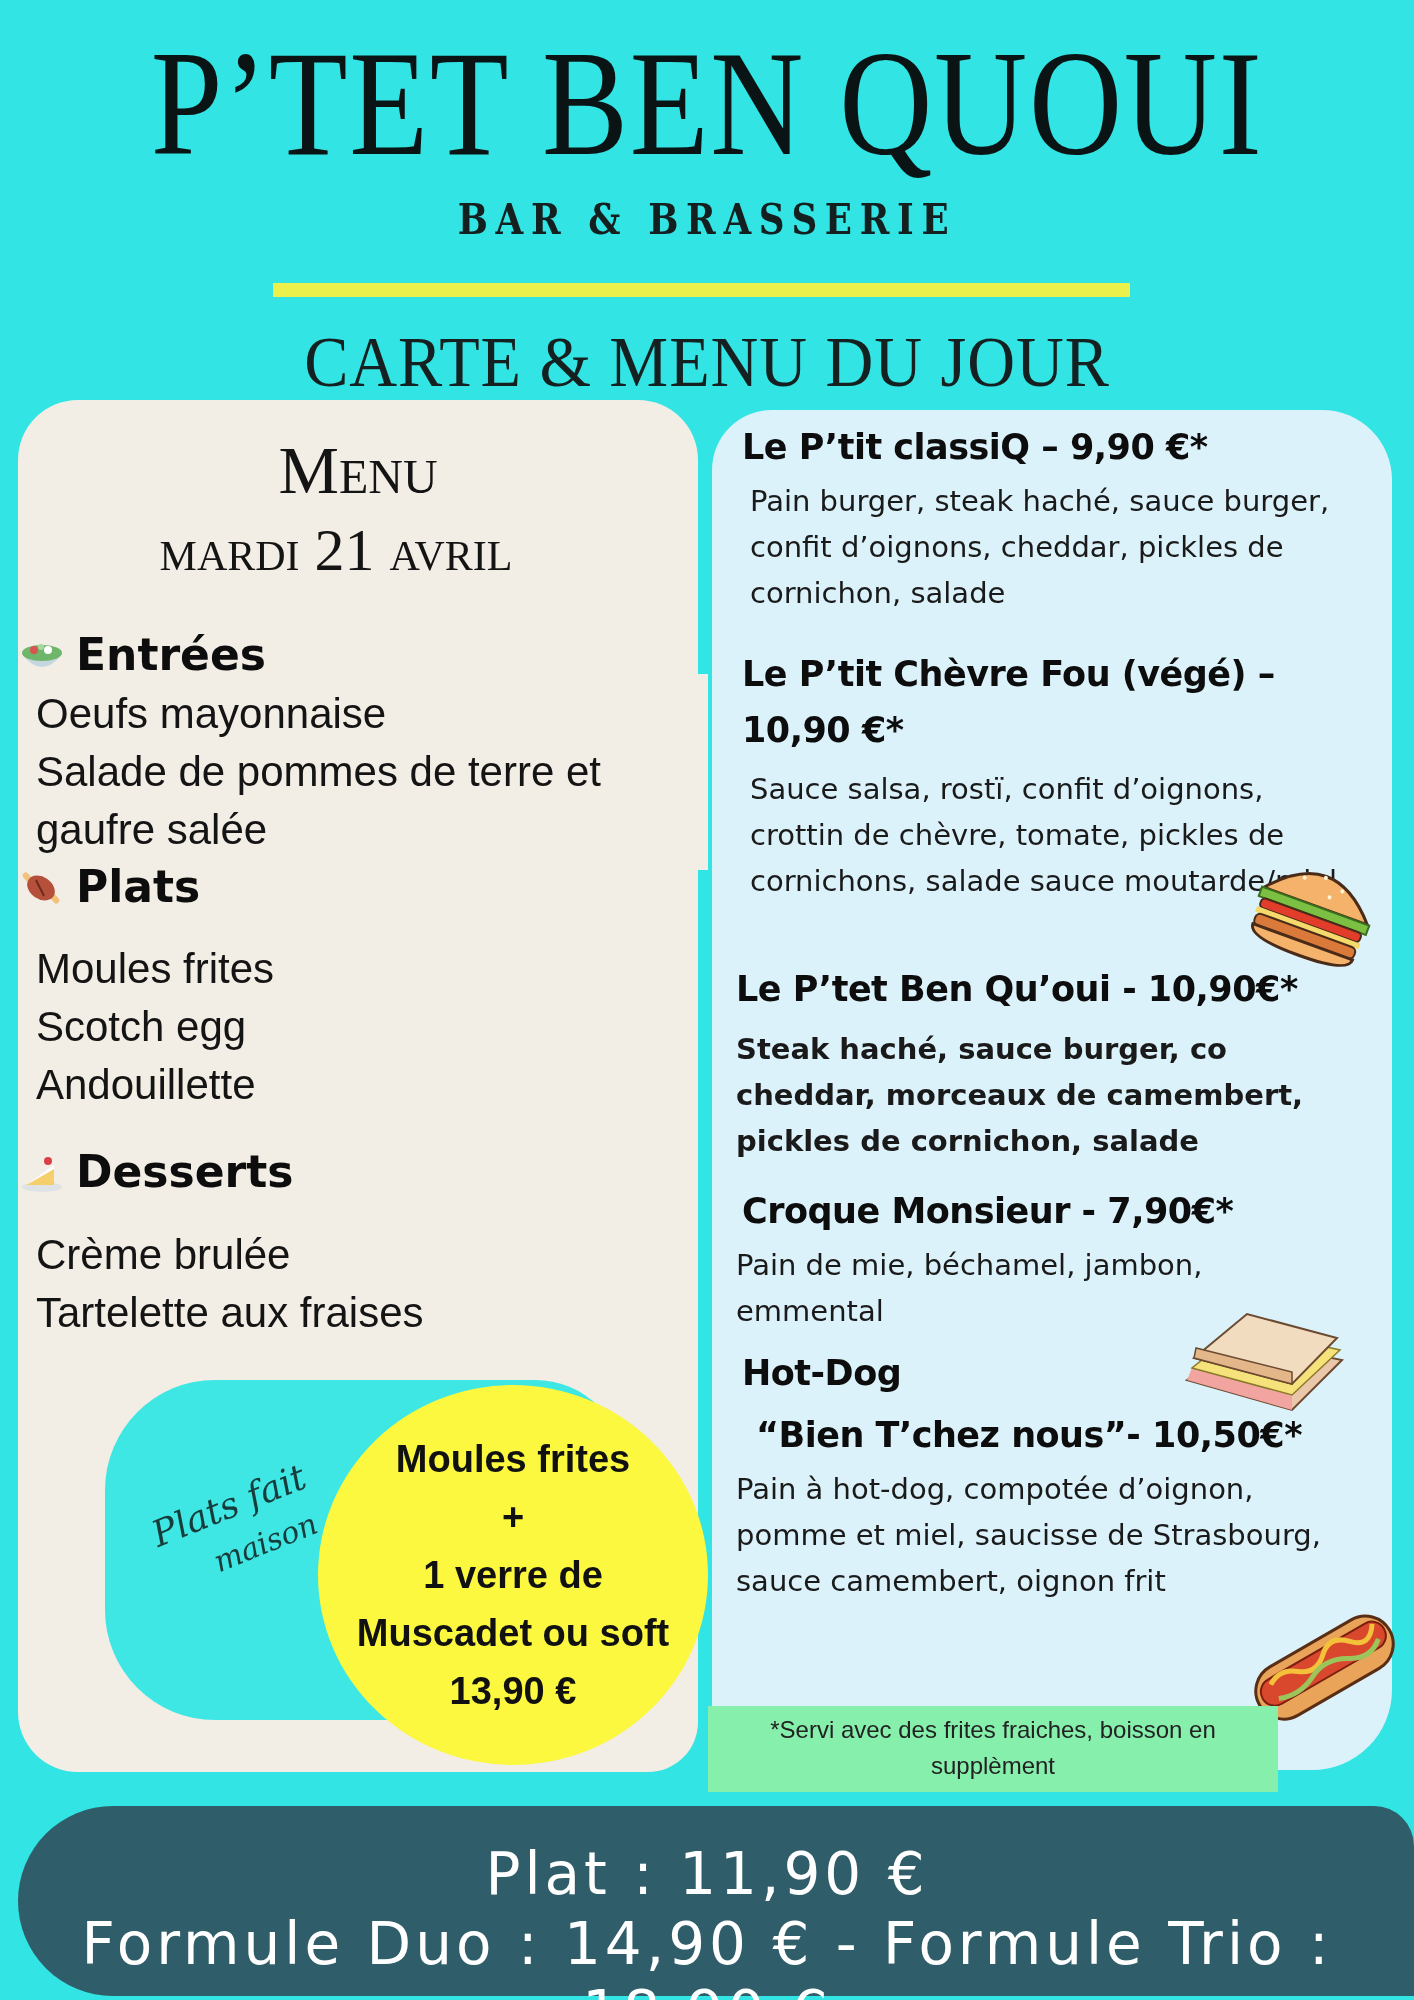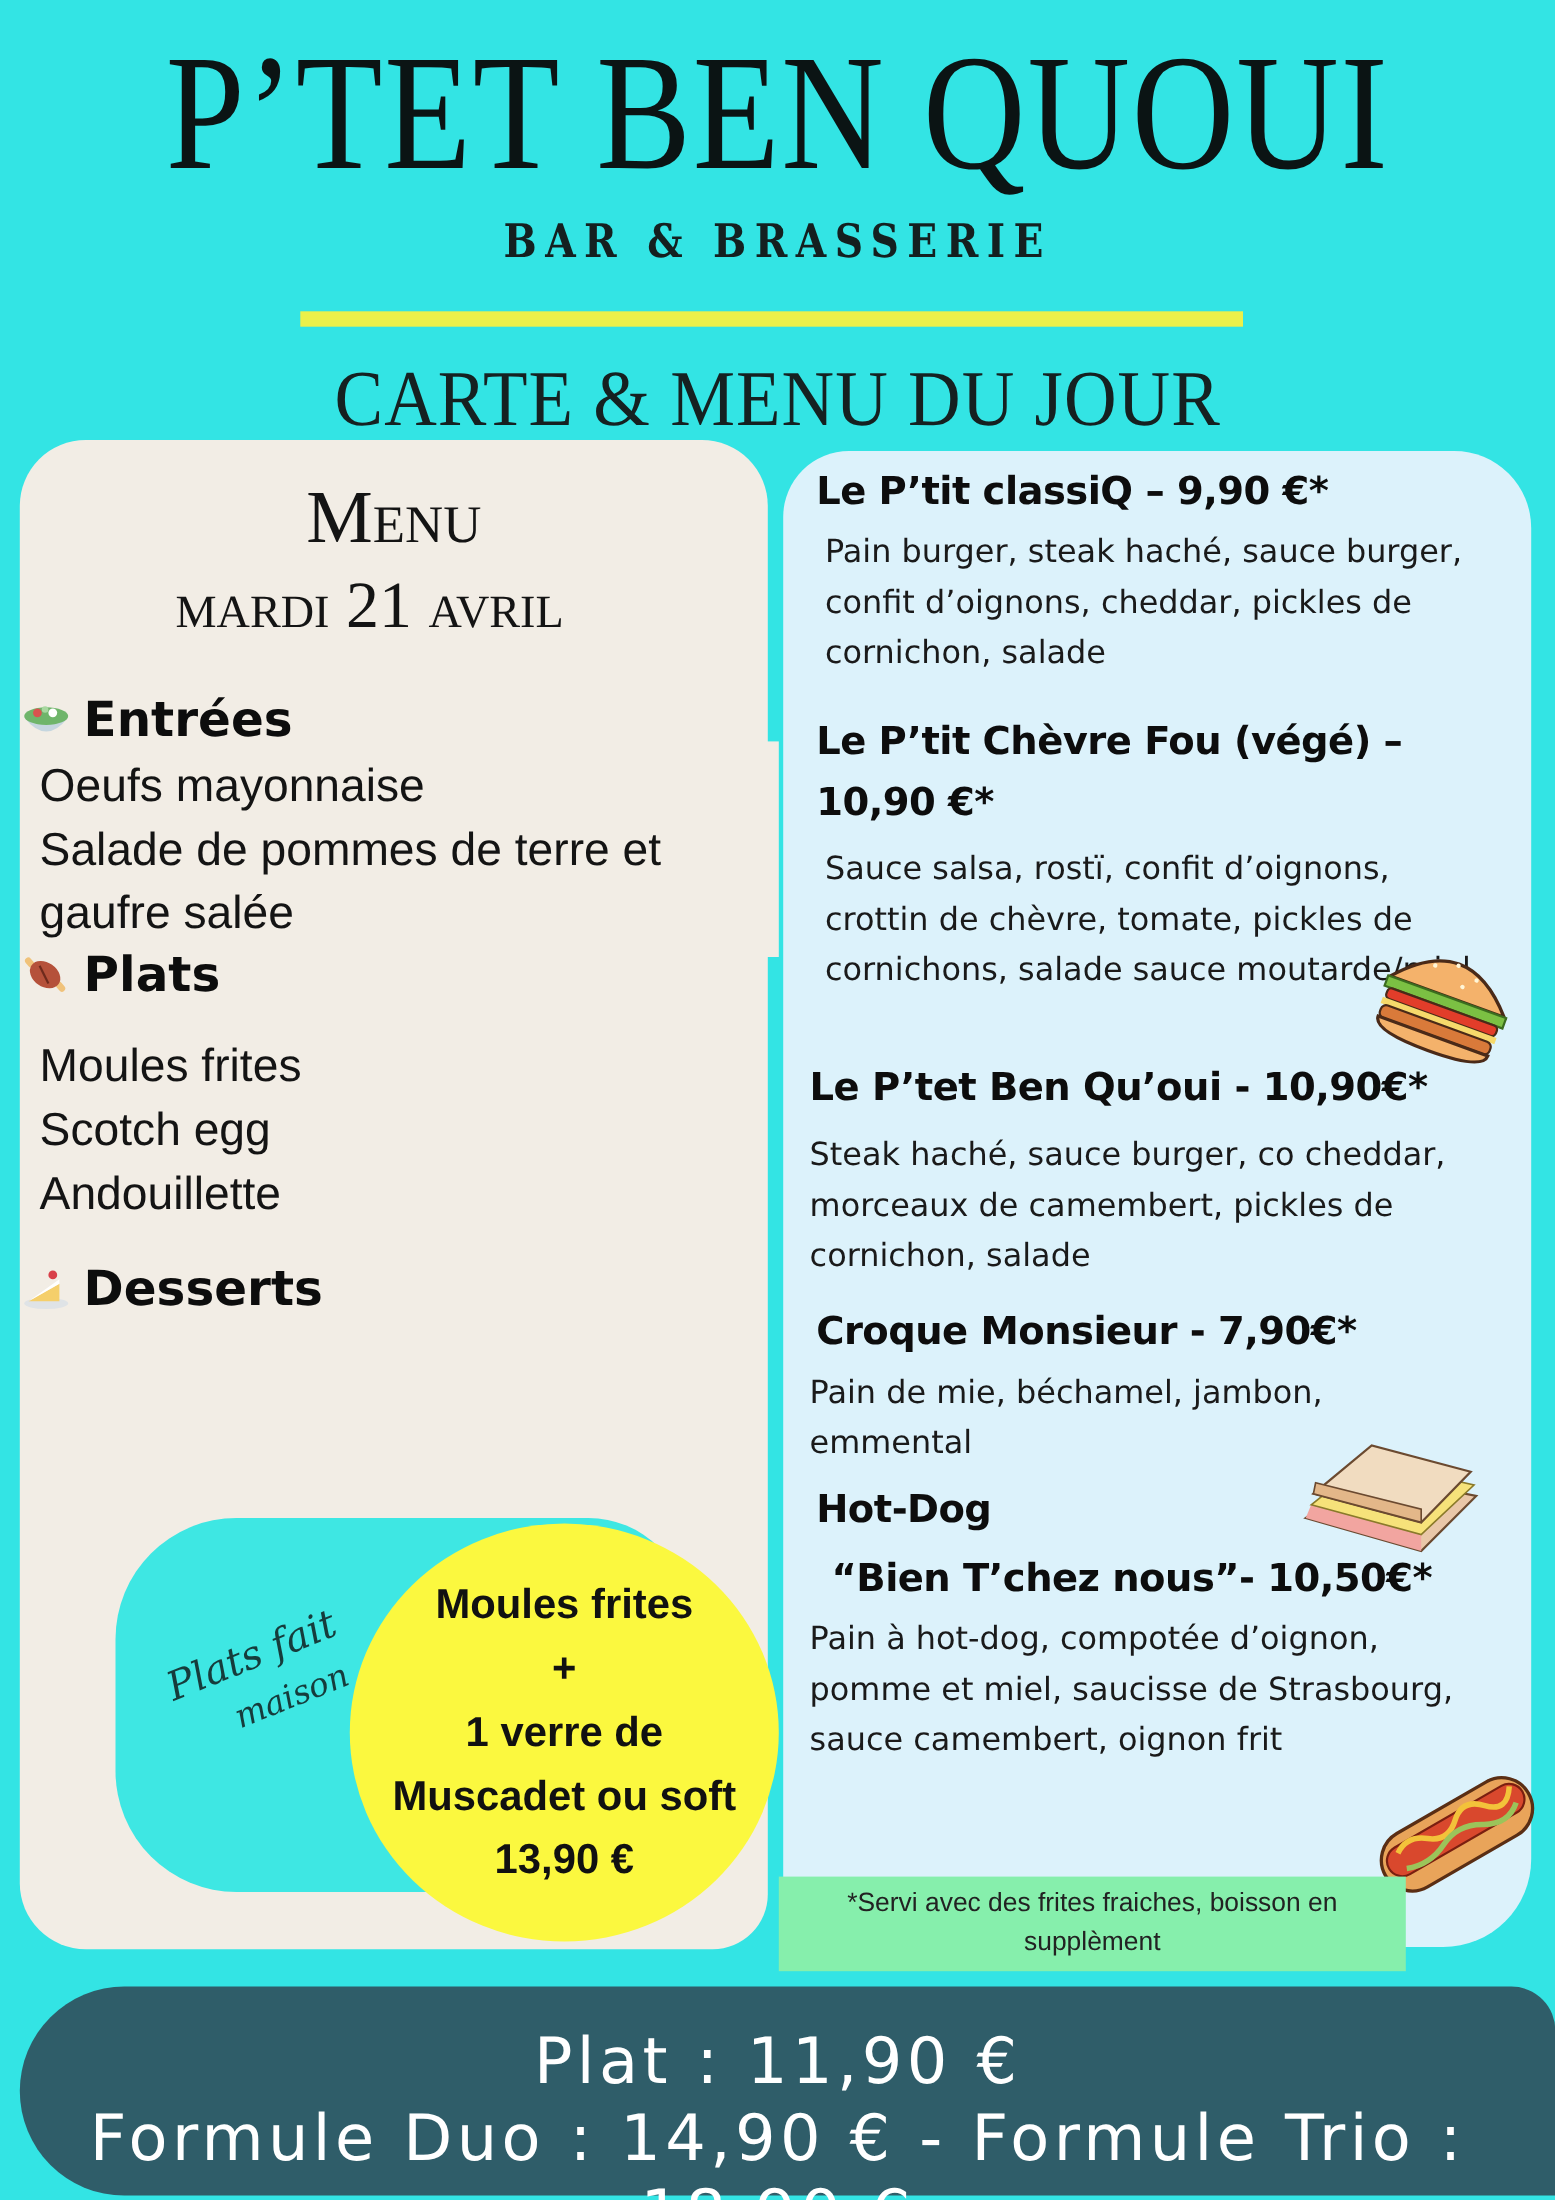--- a/index.html
+++ b/index.html
@@ -268,7 +268,7 @@
 
   <div class="burger-item" style="top:556px; left:24px;">
     <div class="burger-name">Le P’tet Ben Qu’oui - 10,90€*</div>
-    <div class="burger-desc" style="margin-top:14px; width:610px;">Steak haché, sauce burger, co cheddar, morceaux de camembert, pickles de cornichon, salade</div>
+    <div class="burger-desc" style="margin-top:14px; width:610px;font-weight:bold;">Steak haché, sauce burger, co cheddar, morceaux de camembert, pickles de cornichon, salade</div>
   </div>
 
   <div class="burger-item" style="top:778px;">

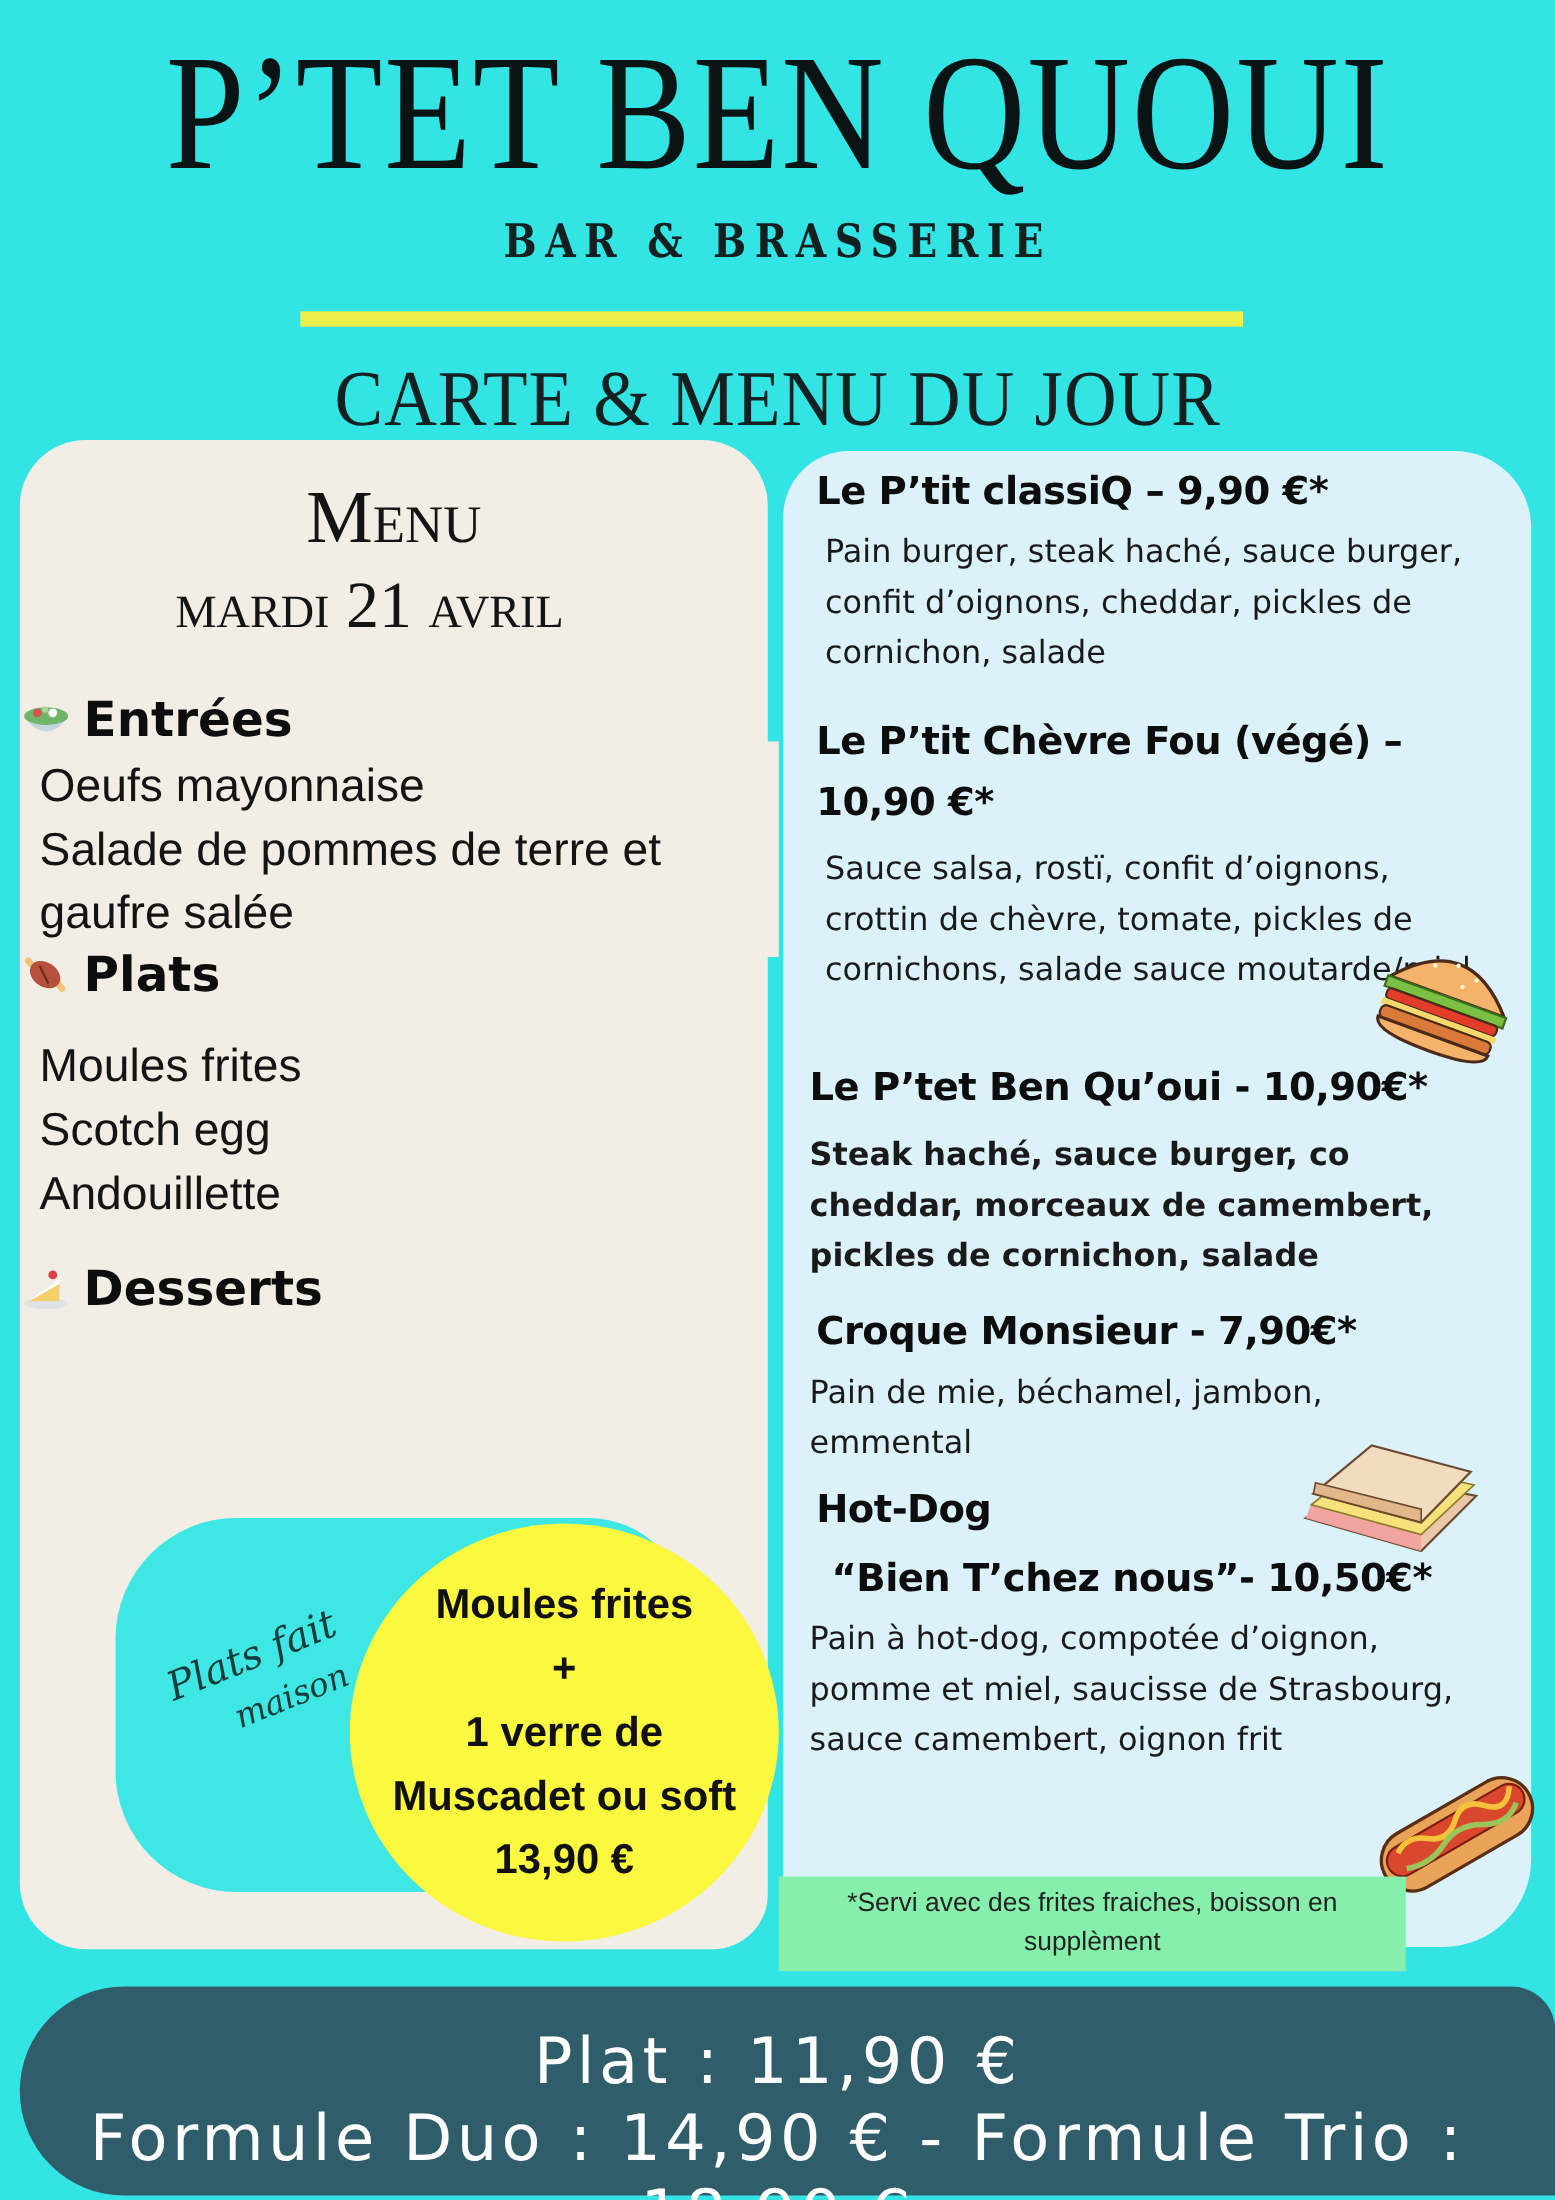--- a/index.html
+++ b/index.html
@@ -238,6 +238,10 @@
       </svg>
     </span><span>Desserts</span>
   </div>
+  <ul class="dish-list" style="top:826px;">
+    <li>Crème brulée</li>
+    <li>Tartelette aux fraises</li>
+  </ul>
 
   <div class="promo-blob"></div>
   <div class="promo-script">

